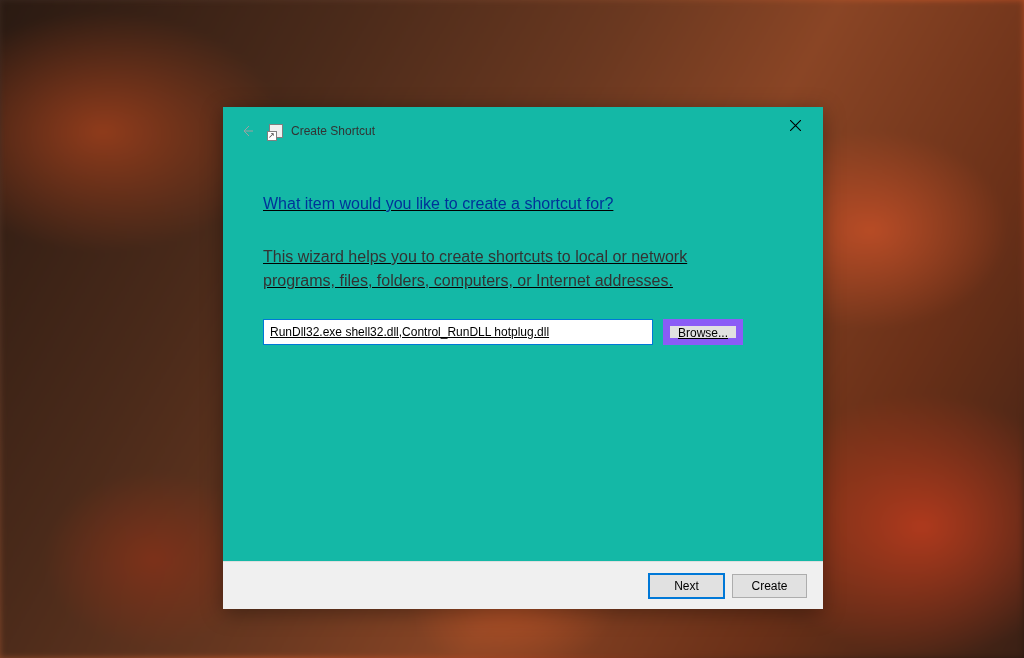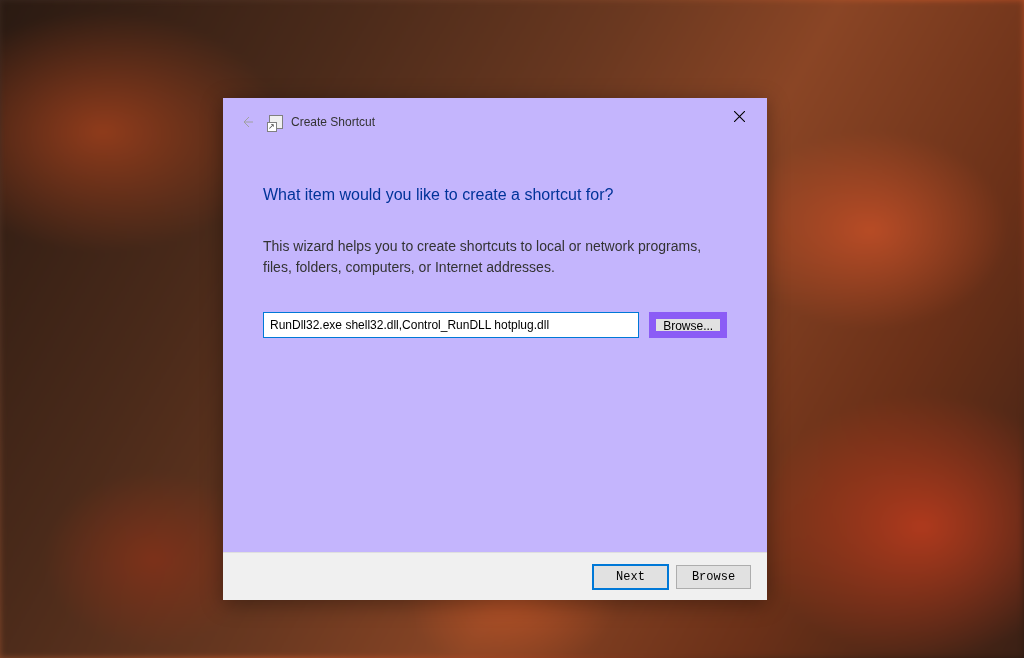--- a/index.html
+++ b/index.html
@@ -31,10 +31,10 @@
     .dialog {
       position: absolute;
       left: 223px;
-      top: 98px;
-      width: 544px;
+      top: 107px;
+      width: 600px;
       height: 502px;
-      background: #c4b5fd;
+      background: #14b8a6;
       box-shadow: 0 4px 20px rgba(0,0,0,0.35);
       display: flex;
       flex-direction: column;

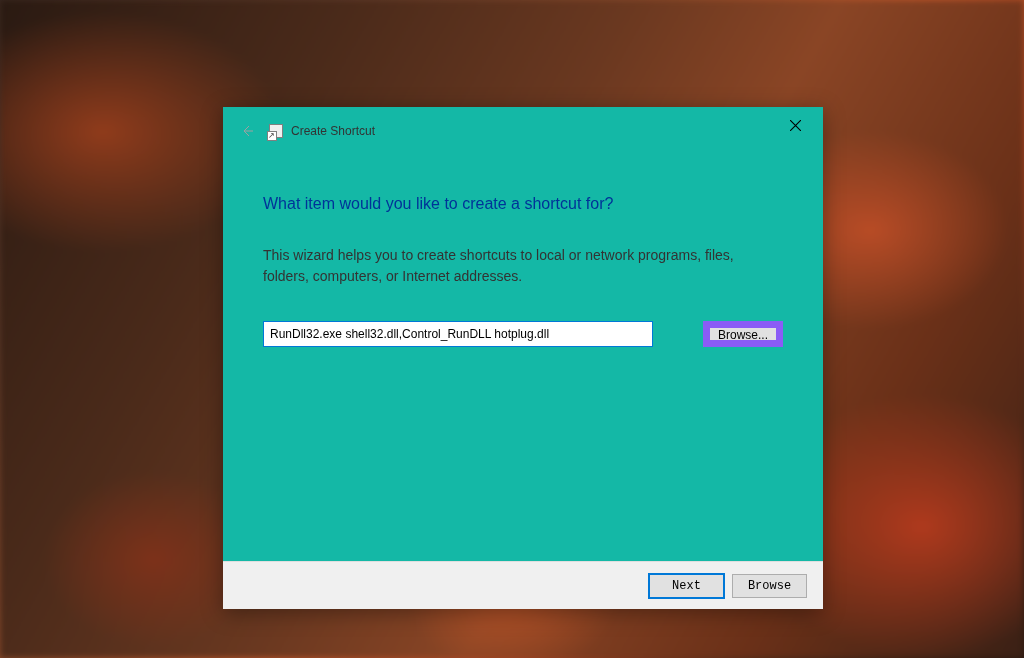--- a/index.html
+++ b/index.html
@@ -110,6 +110,7 @@
     .content {
       flex: 1;
       padding: 8px 40px 16px 40px;
+      text-decoration: underline;
     }
     .heading {
       color: #003399;

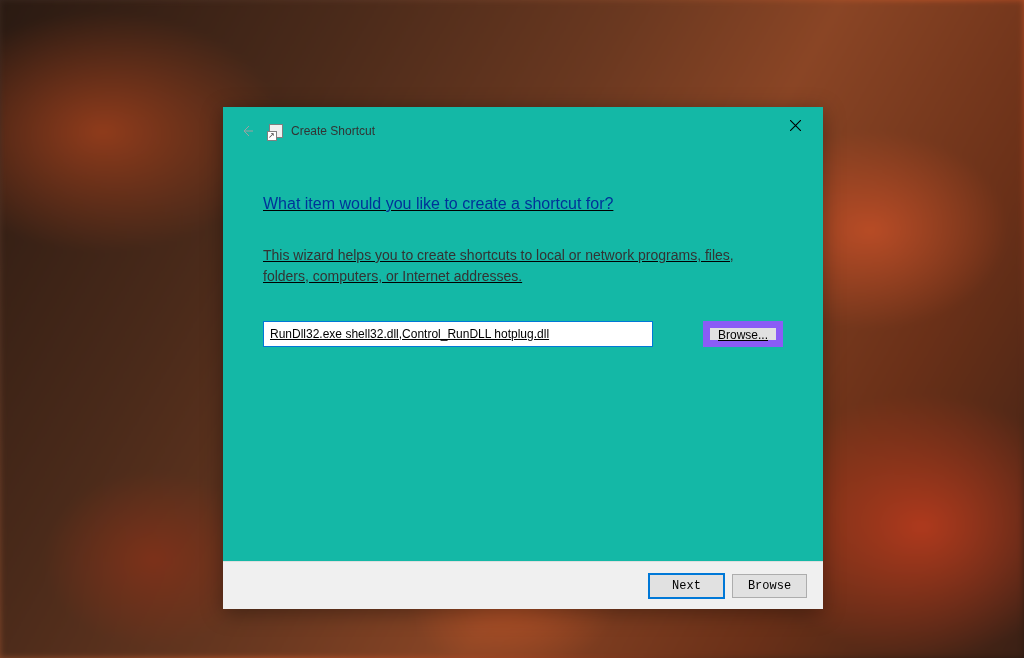--- a/index.html
+++ b/index.html
@@ -120,10 +120,10 @@
       margin-top: 32px;
     }
     .desc {
-      font-size: 14px;
+      font-size: 16px;
       color: #333;
       line-height: 1.5;
-      margin-bottom: 34px;
+      margin-bottom: 26px;
       max-width: 490px;
     }
     .field-label {

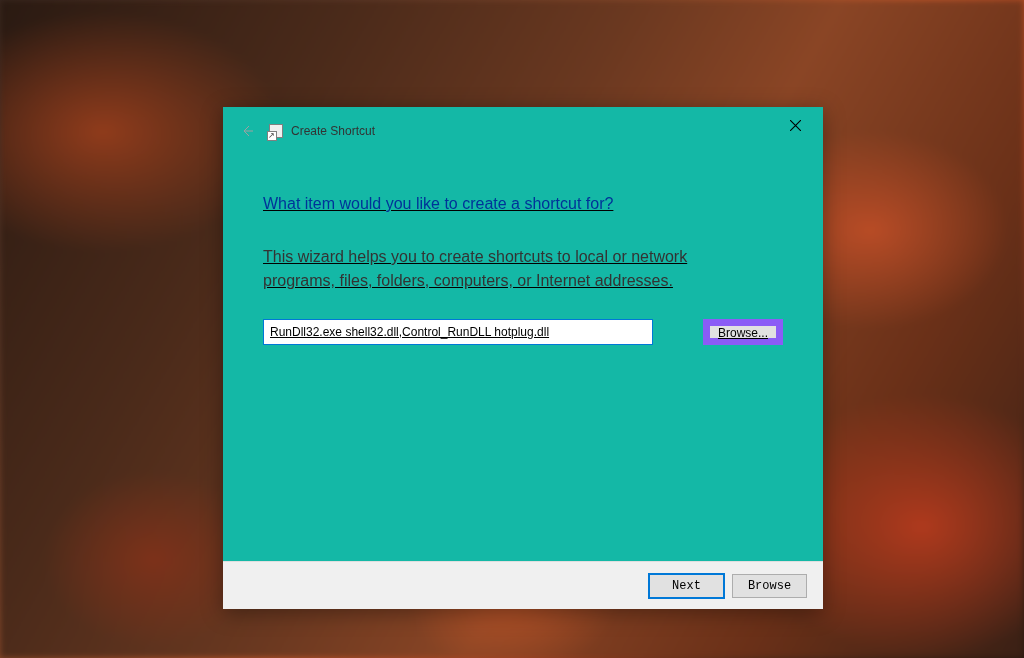--- a/index.html
+++ b/index.html
@@ -136,7 +136,6 @@
       align-items: center;
       gap: 10px;
       margin-bottom: 38px;
-      justify-content: space-between;
     }
     .location-input {
       width: 390px;

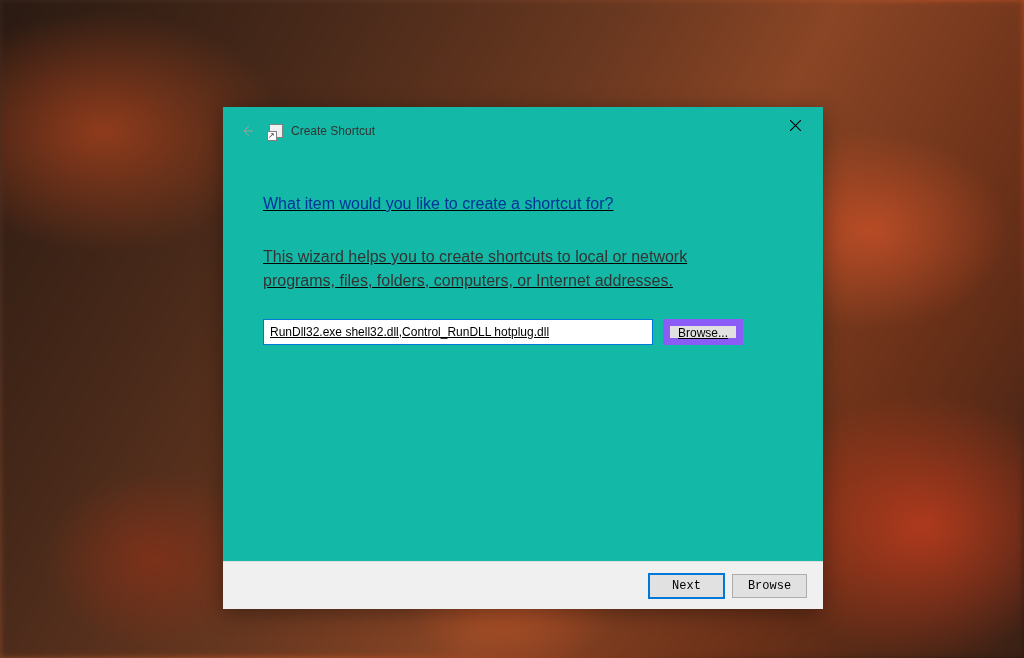--- a/index.html
+++ b/index.html
@@ -173,7 +173,7 @@
       width: 75px;
       height: 24px;
       font-size: 12px;
-      font-family: Liberation Mono, monospace;
+      font-family: Liberation Sans, sans-serif;
       background: #e1e1e1;
       border: 1px solid #adadad;
       cursor: pointer;

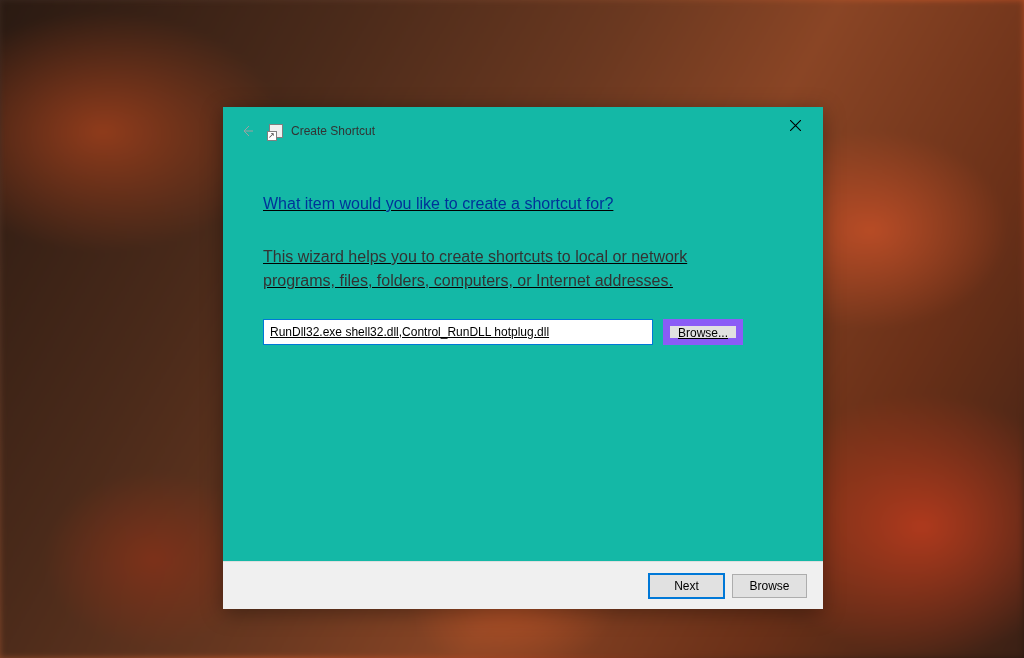--- a/index.html
+++ b/index.html
@@ -219,7 +219,7 @@
 
   <div class="footer">
     <button class="primary">Next</button>
-    <button>Browse</button>
+    <button>Create</button>
   </div>
 
 </div>

